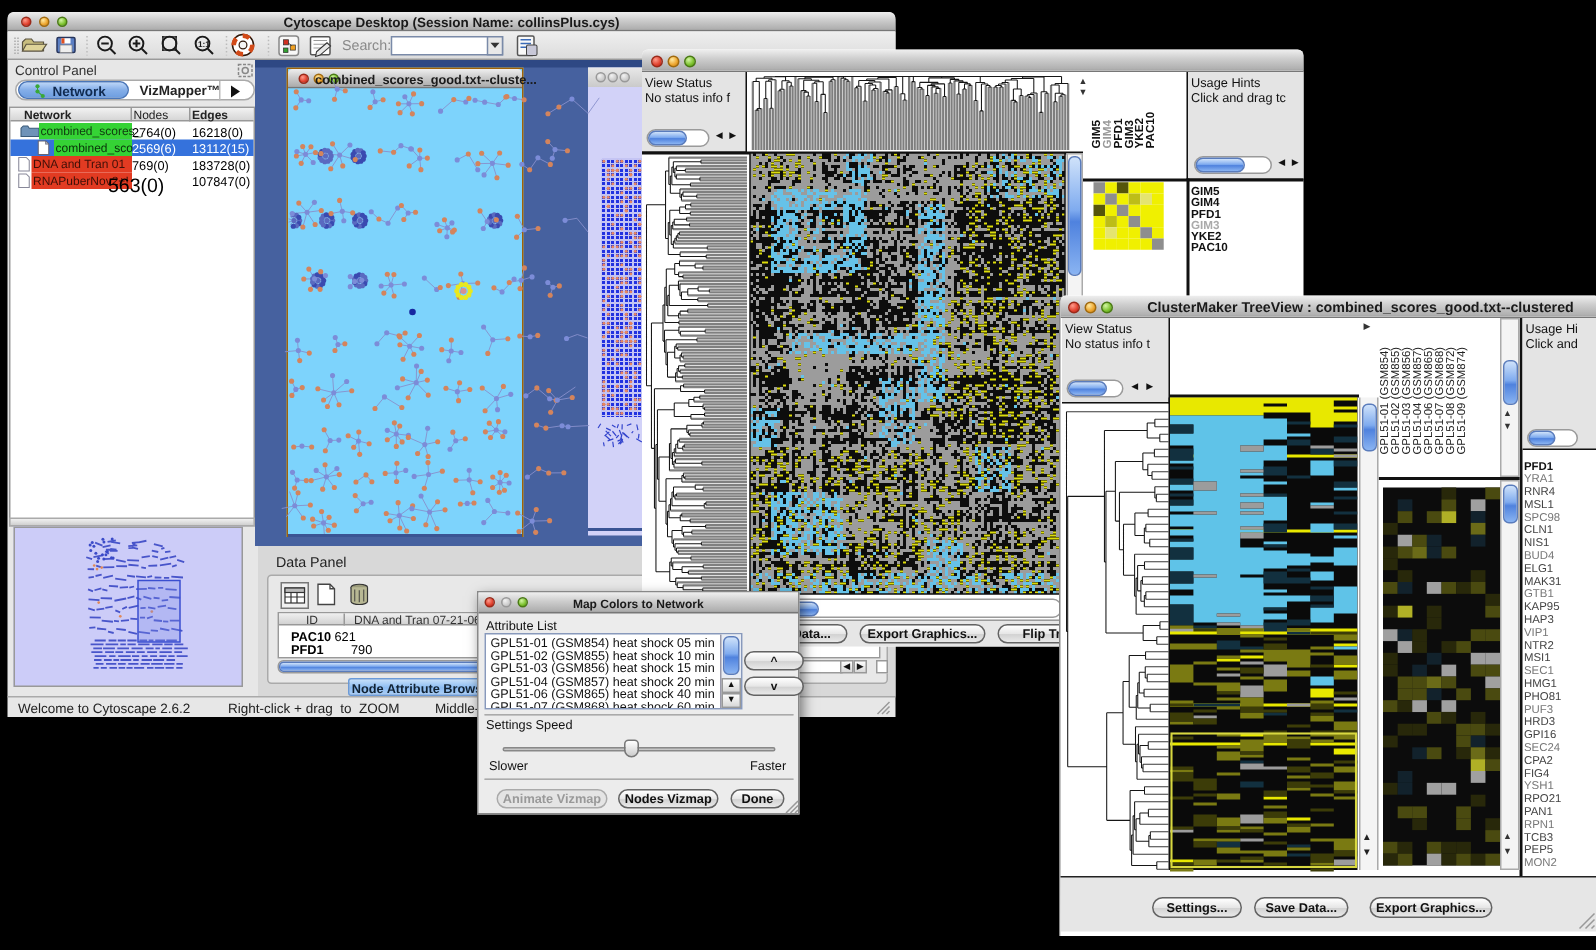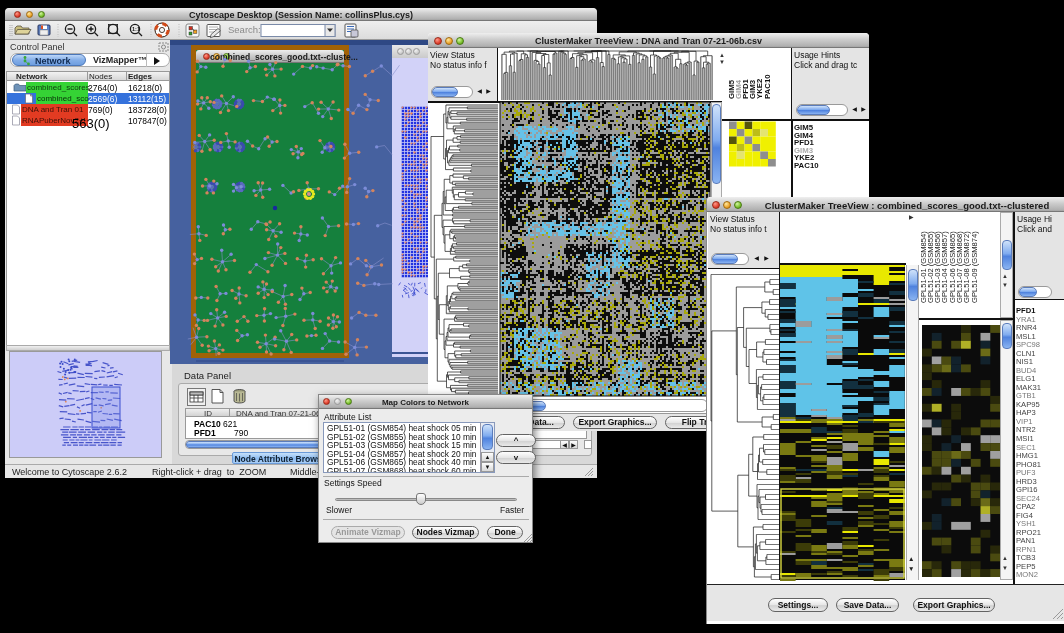--- a/index.html
+++ b/index.html
@@ -920,7 +920,6 @@
     <div class="lt red" style="left:6px;top:4px;width:8px;height:8px"></div>
     <div class="lt org" style="left:17px;top:4px;width:8px;height:8px"></div>
     <div class="lt grn" style="left:28px;top:4px;width:8px;height:8px"></div>
-    <div class="ttl" style="top:3px;font-size:9px">ClusterMaker TreeView : DNA and Tran 07-21-06b.csv</div>
   </div>
 
   <div class="pnl" style="left:0;top:15px;width:70px;height:54px;border-right:1.5px solid #111;border-bottom:1.5px solid #111">

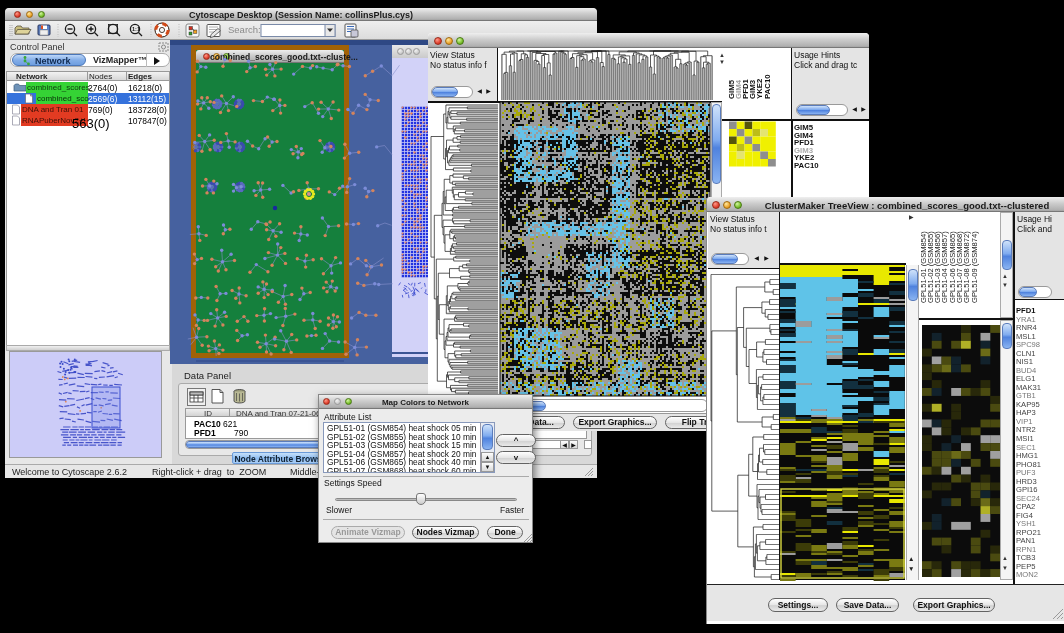--- a/index.html
+++ b/index.html
@@ -217,7 +217,7 @@
   </div>
 </div>
 
-<div class="abs" style="left:191px;top:45px;width:158px;height:313px;z-index:2;border:5px solid #a16207;background:#15803d">
+<div class="abs" style="left:191px;top:45px;width:158px;height:313px;z-index:2;border:1px solid #a16207;background:#7dd3fc">
   <div class="tb" style="height:13px;border-radius:3px 3px 0 0">
     <div class="lt red" style="left:7px;top:3px;width:7px;height:7px"></div>
     <div class="lt org" style="left:17px;top:3px;width:7px;height:7px"></div>

